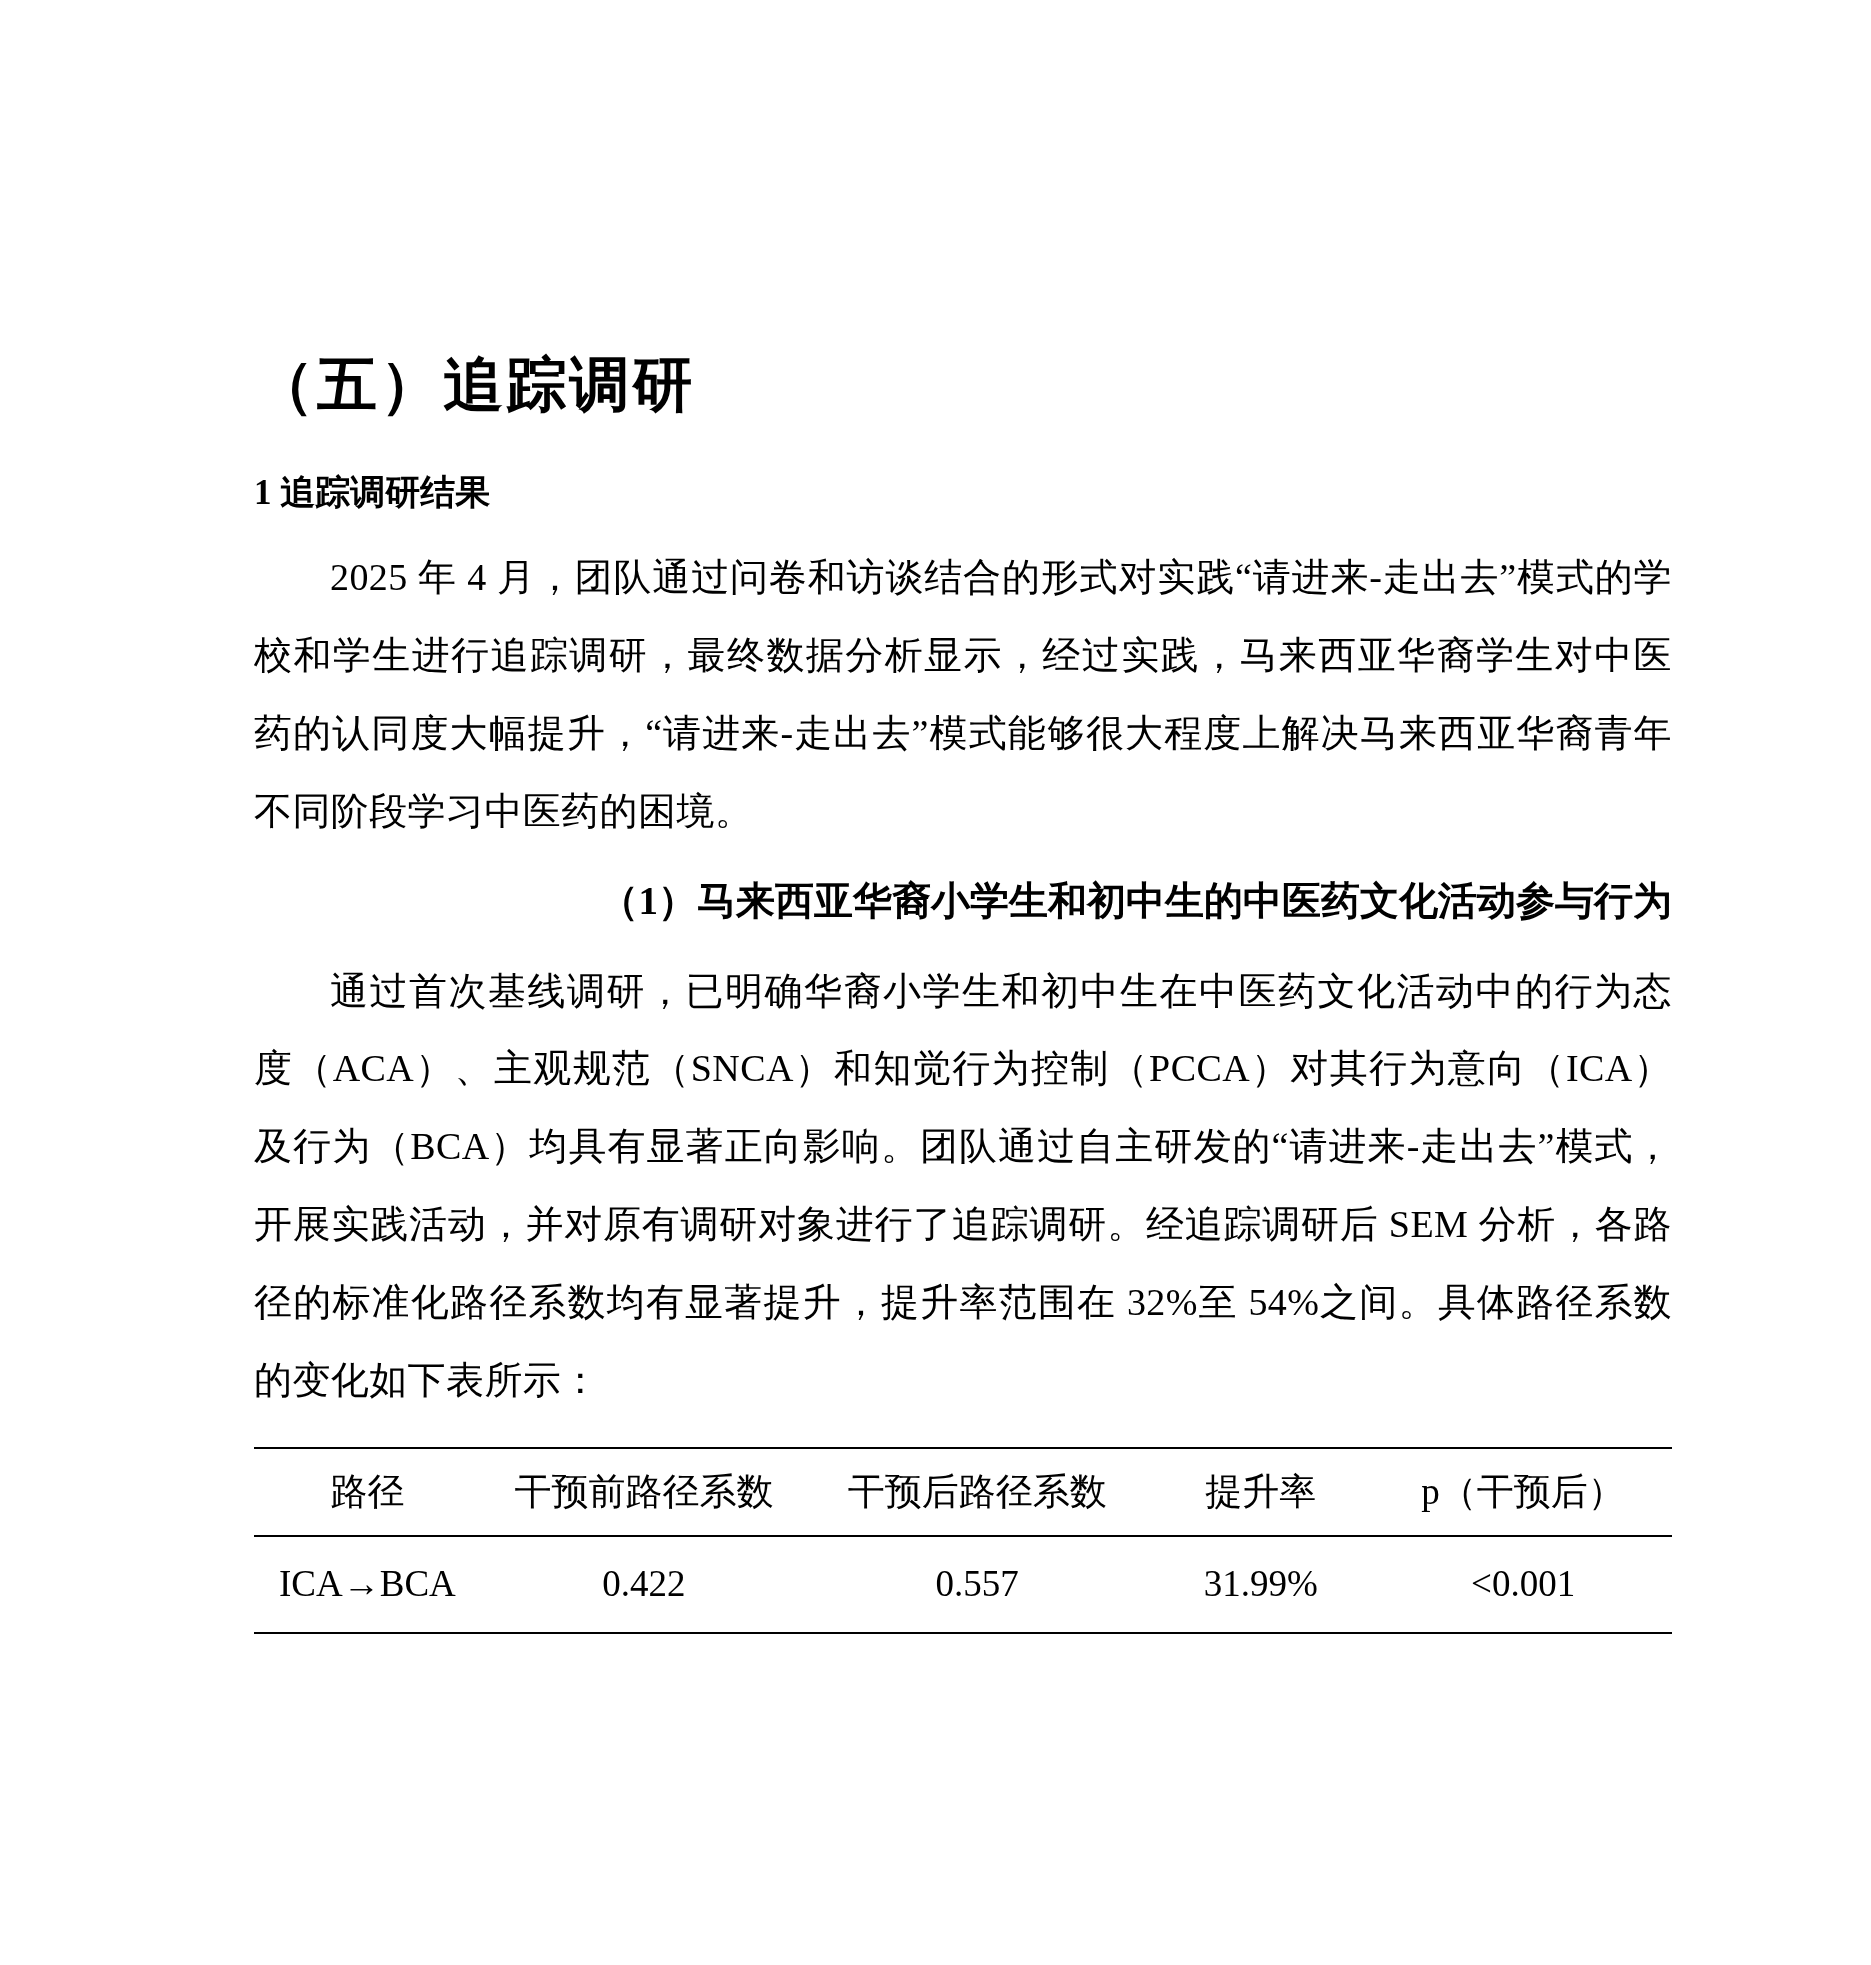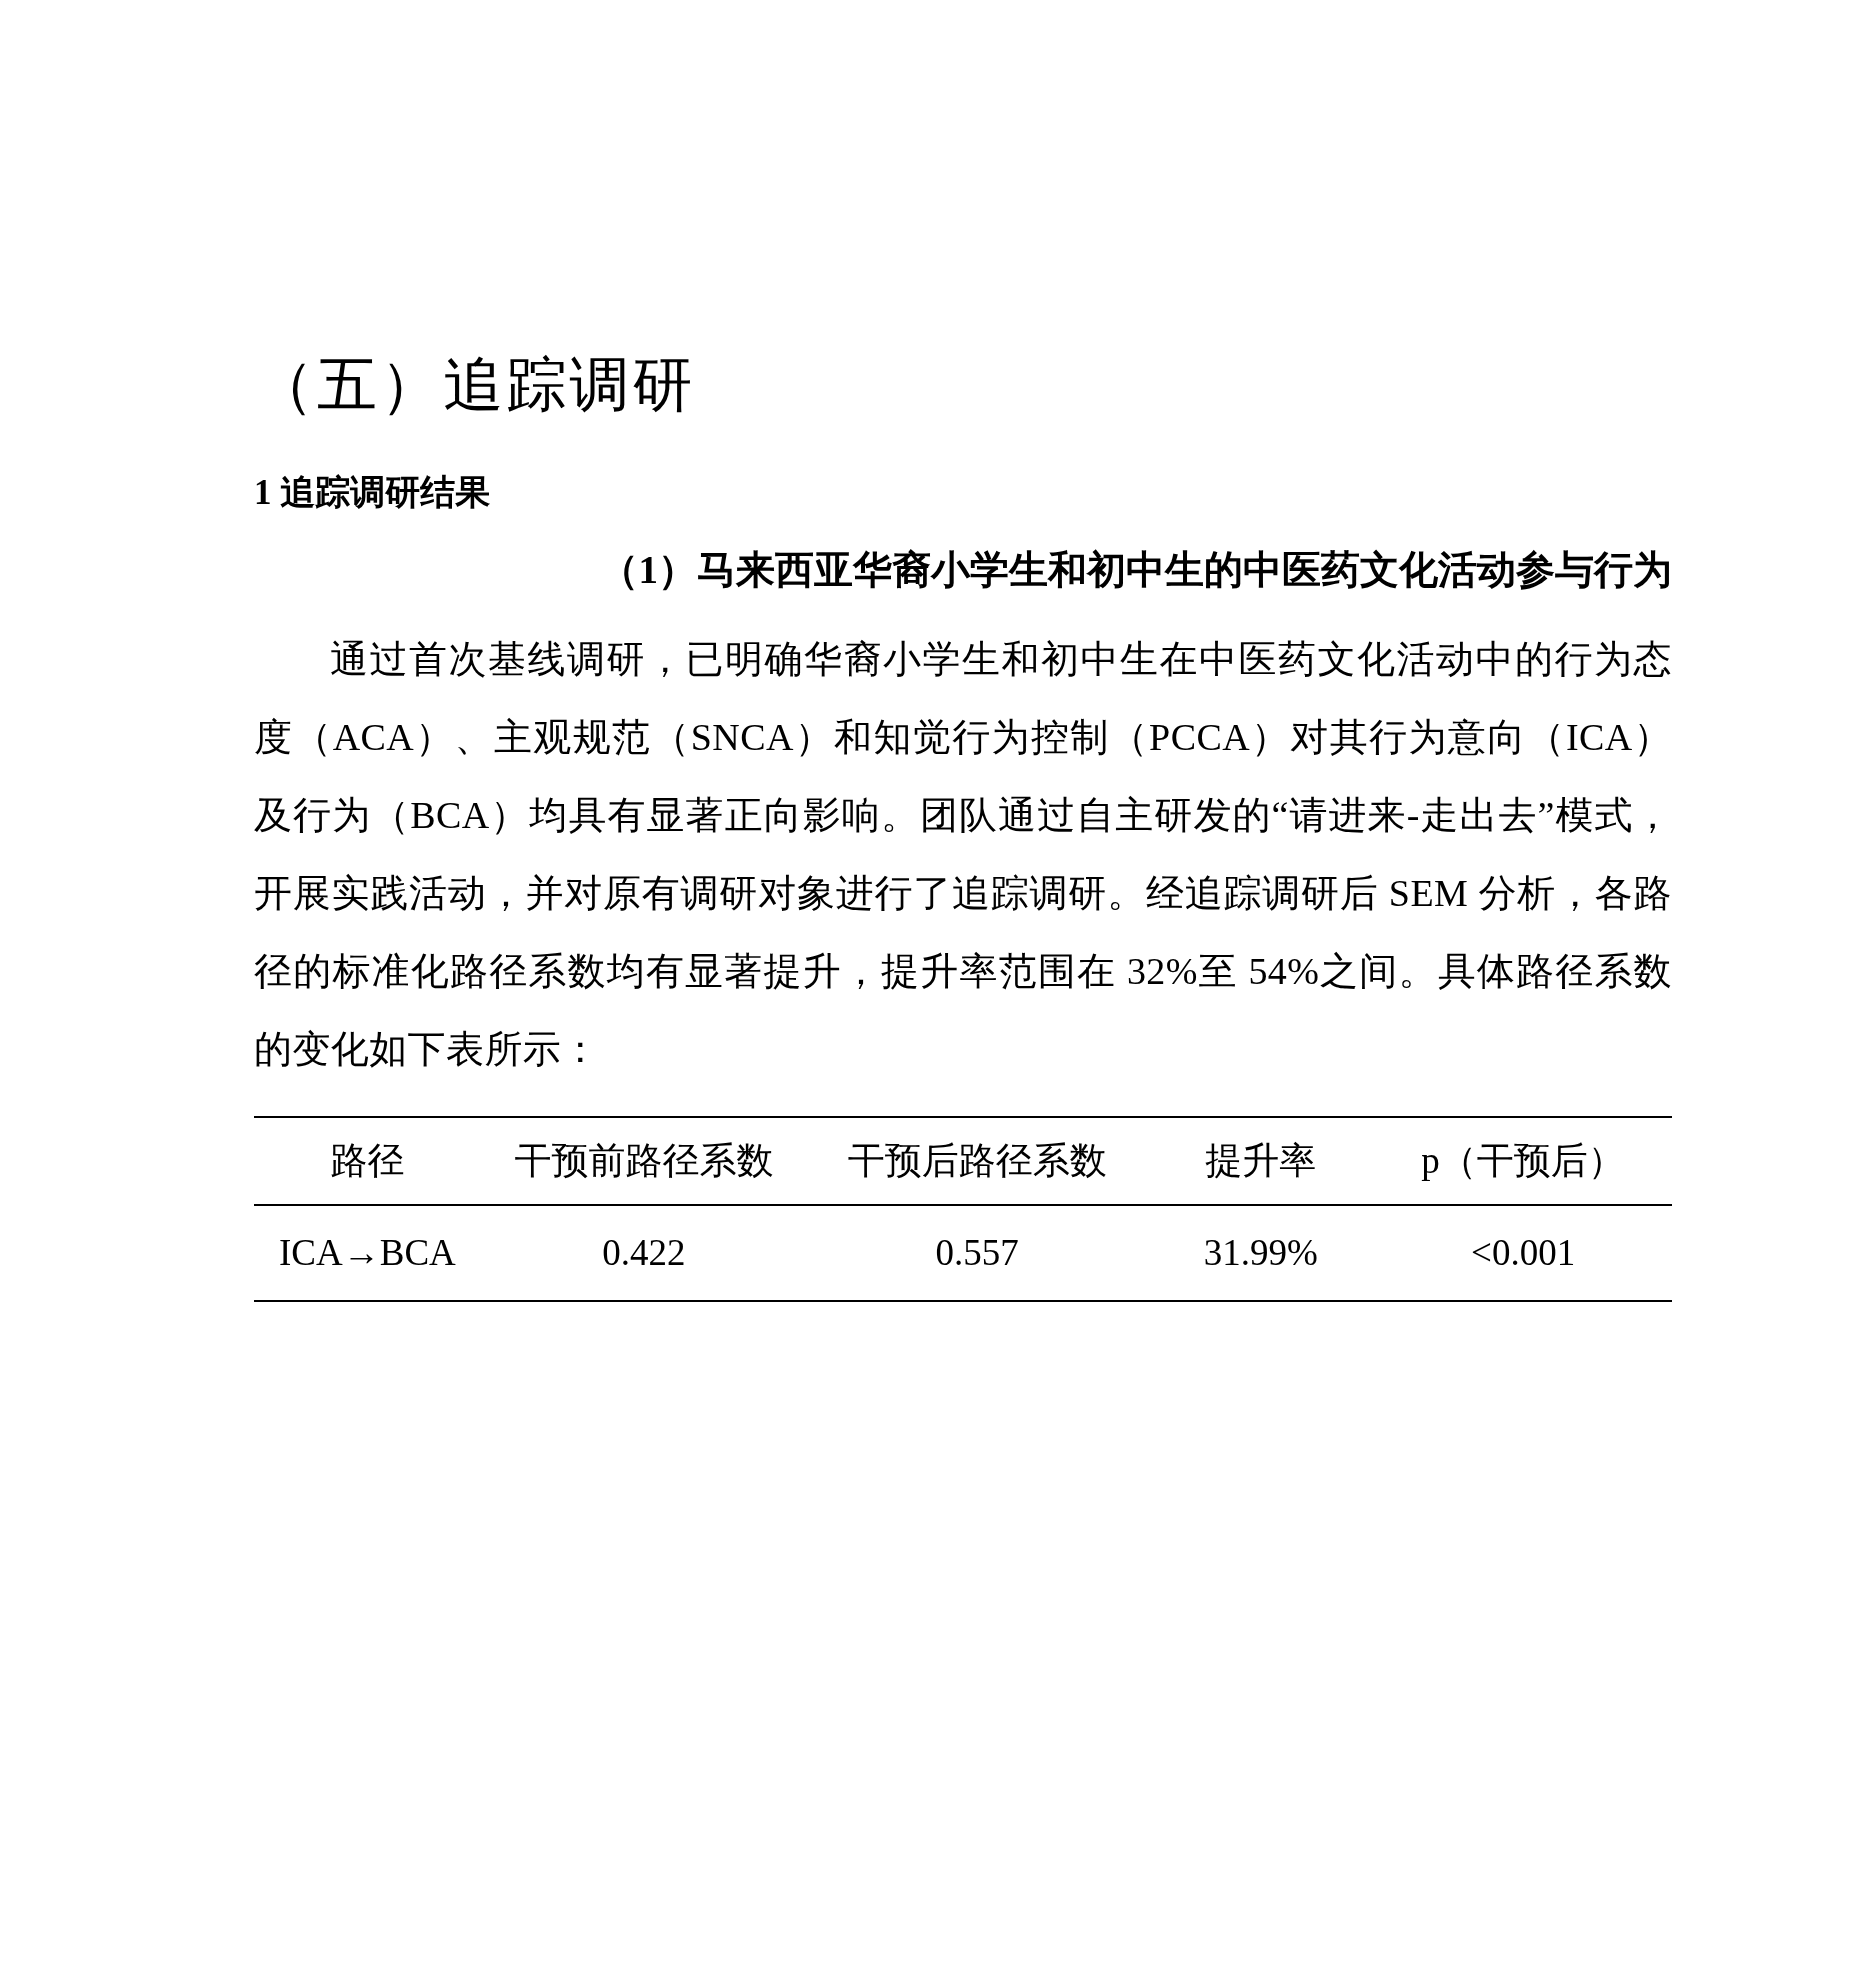--- a/index.html
+++ b/index.html
@@ -22,7 +22,7 @@
   }
   .doc-title {
     font-size: 60px;
-    font-weight: normal;
+    font-weight: bold;
     line-height: 1.3;
     margin: 0 0 43px 0;
     letter-spacing: 3.1px;

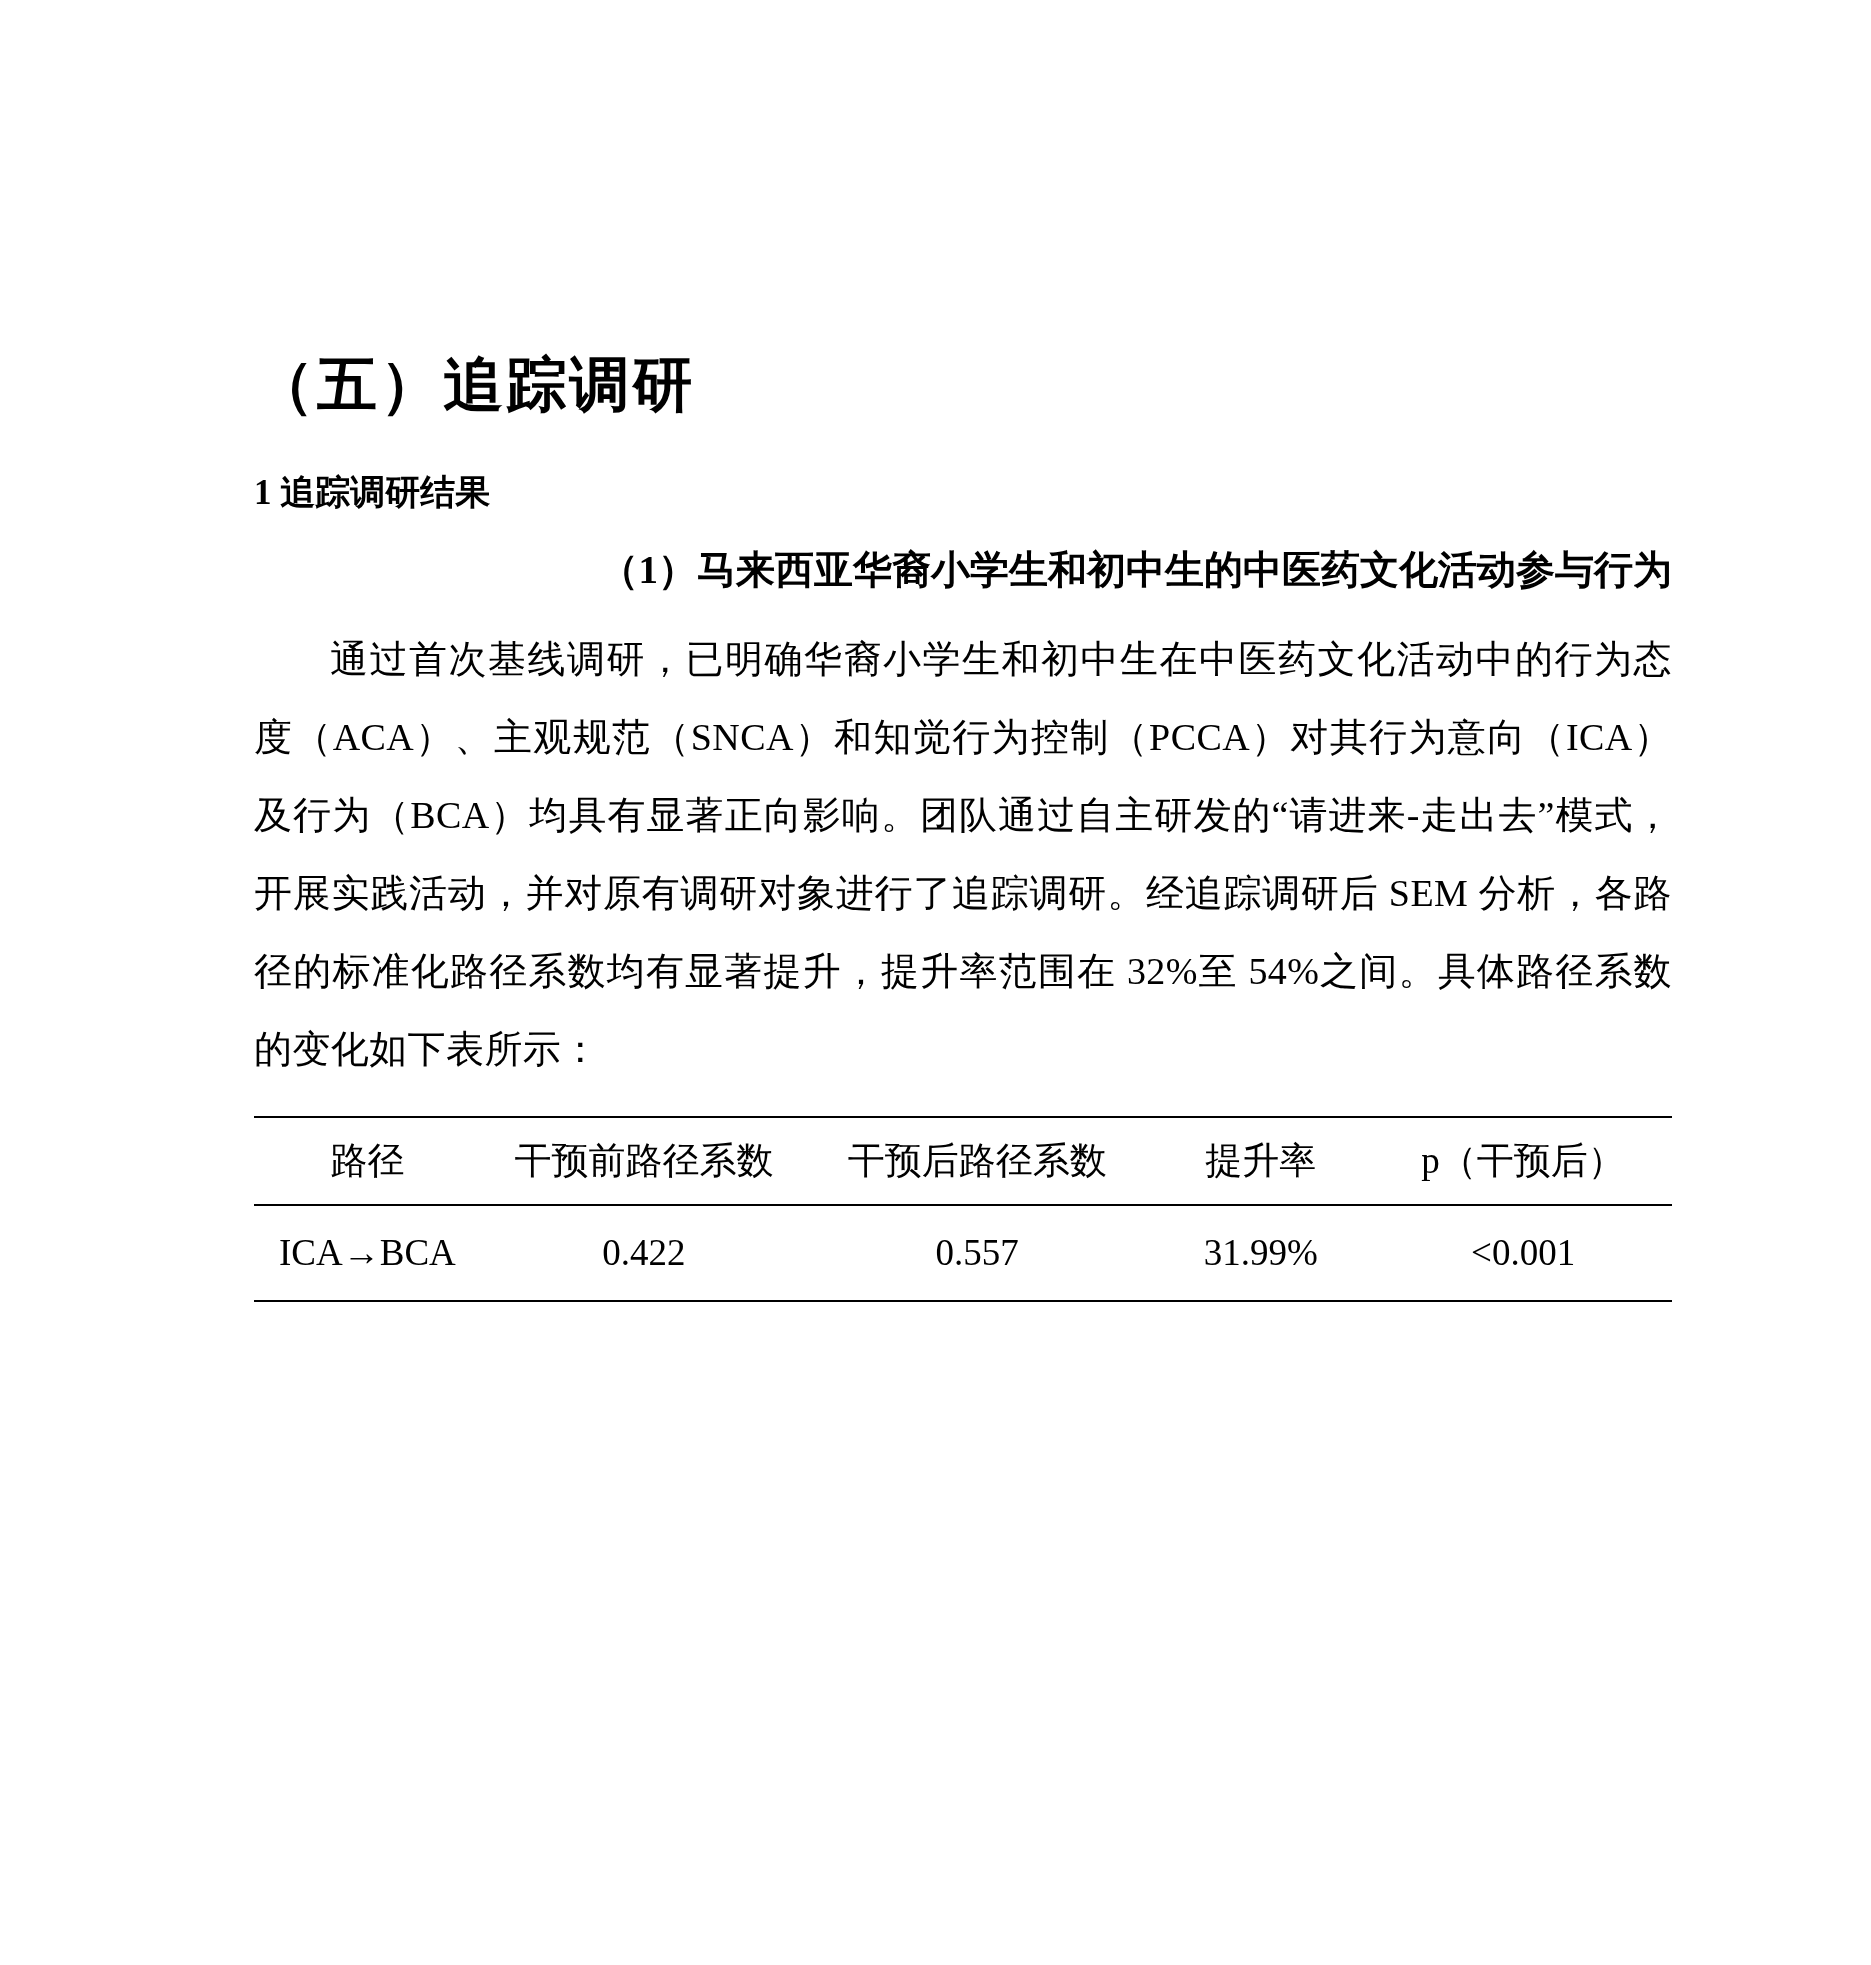--- a/index.html
+++ b/index.html
@@ -78,6 +78,7 @@
 
   <h2 class="sec-heading">1 追踪调研结果</h2>
 
+  <p class="body-para">2025 年 4 月，团队通过问卷和访谈结合的形式对实践“请进来-走出去”模式的学校和学生进行追踪调研，最终数据分析显示，经过实践，马来西亚华裔学生对中医药的认同度大幅提升，“请进来-走出去”模式能够很大程度上解决马来西亚华裔青年不同阶段学习中医药的困境。</p>
 
   <h3 class="sub-heading">（1）马来西亚华裔小学生和初中生的中医药文化活动参与行为</h3>
 

